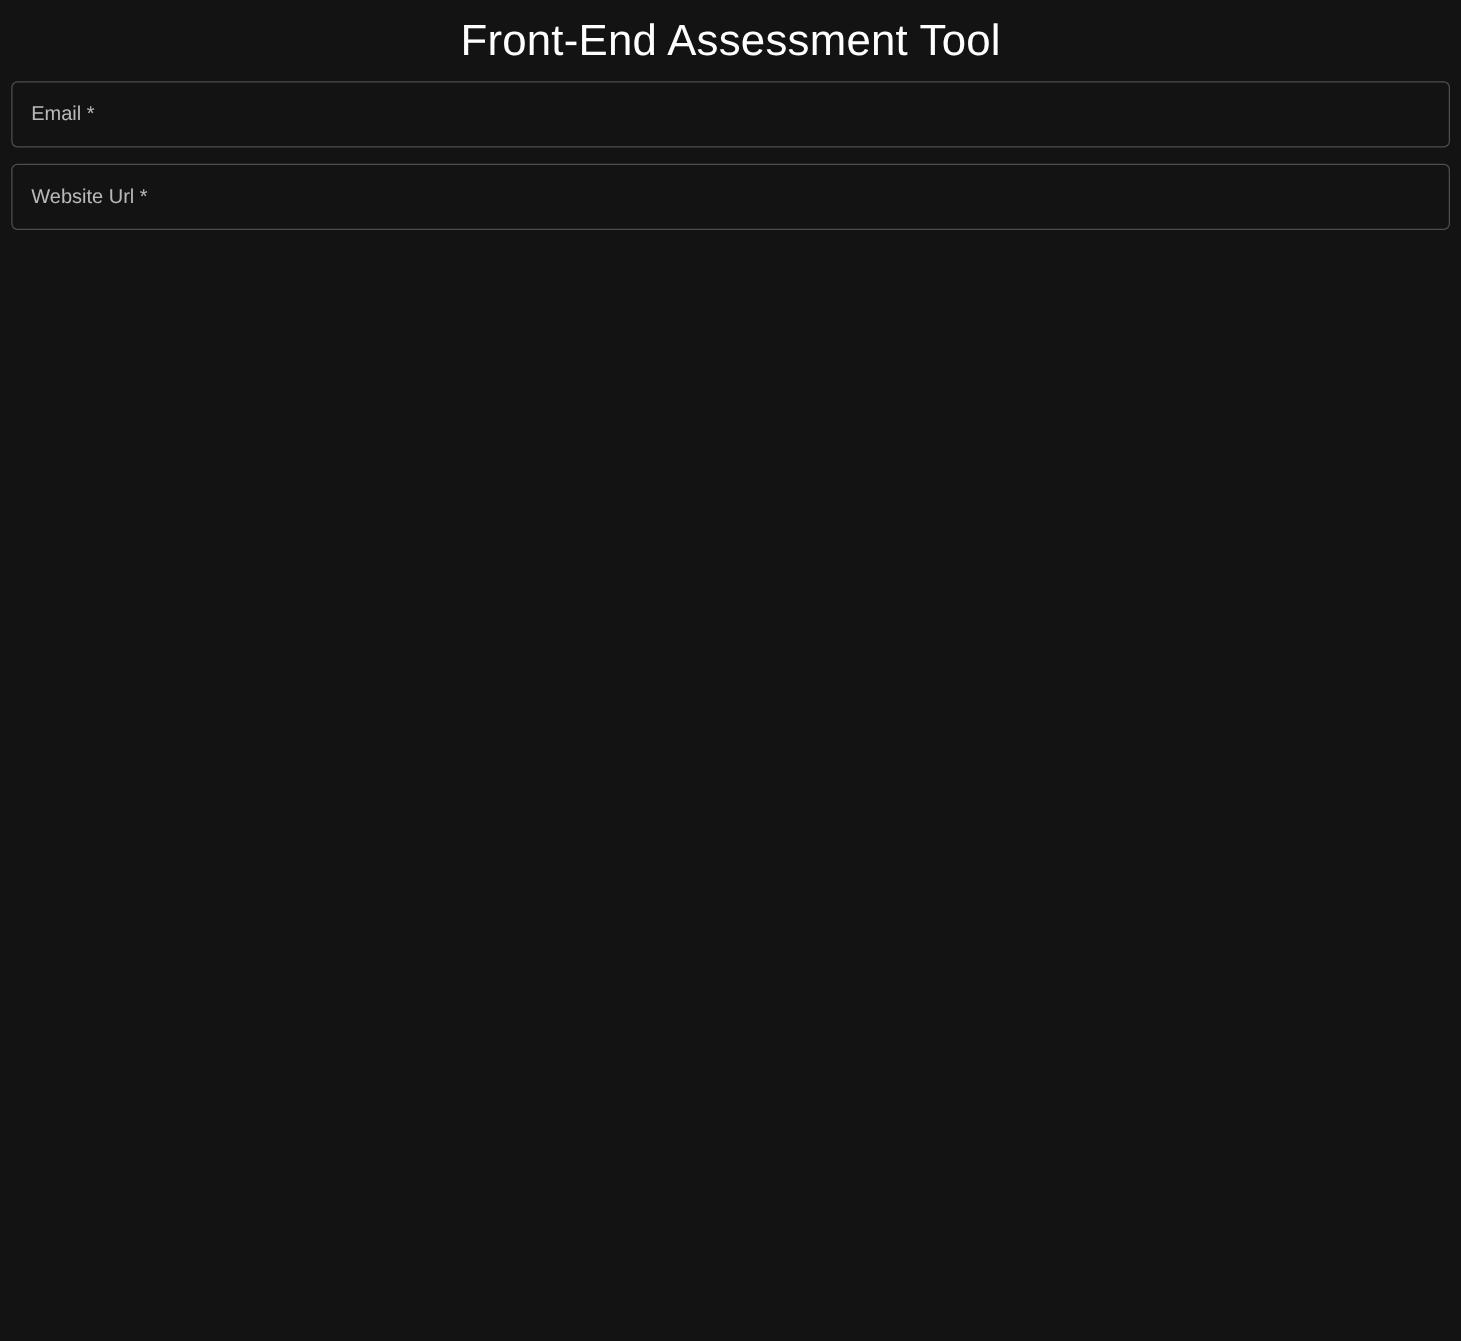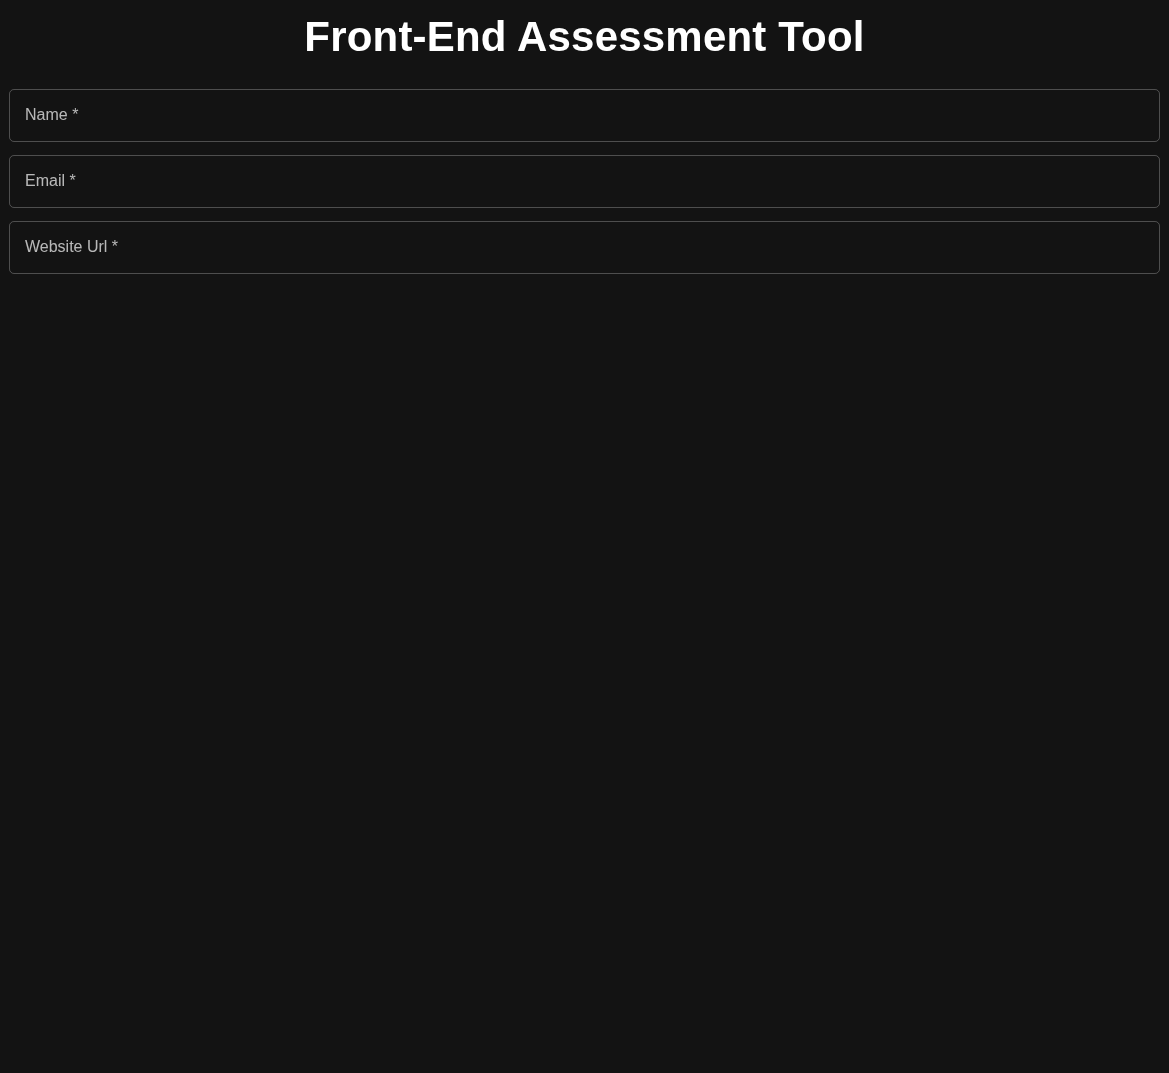--- a/index.html
+++ b/index.html
@@ -24,10 +24,10 @@
     min-height: 1073px;
   }
   h1.page-title {
-    margin: 12px 0 27px 0;
-    font-size: 42px;
+    margin: 12px 0 12px 0;
+    font-size: 35px;
     line-height: 1.18;
-    font-weight: bold;
+    font-weight: normal;
     text-align: center;
     color: var(--title-text);
     letter-spacing: 0.2px;

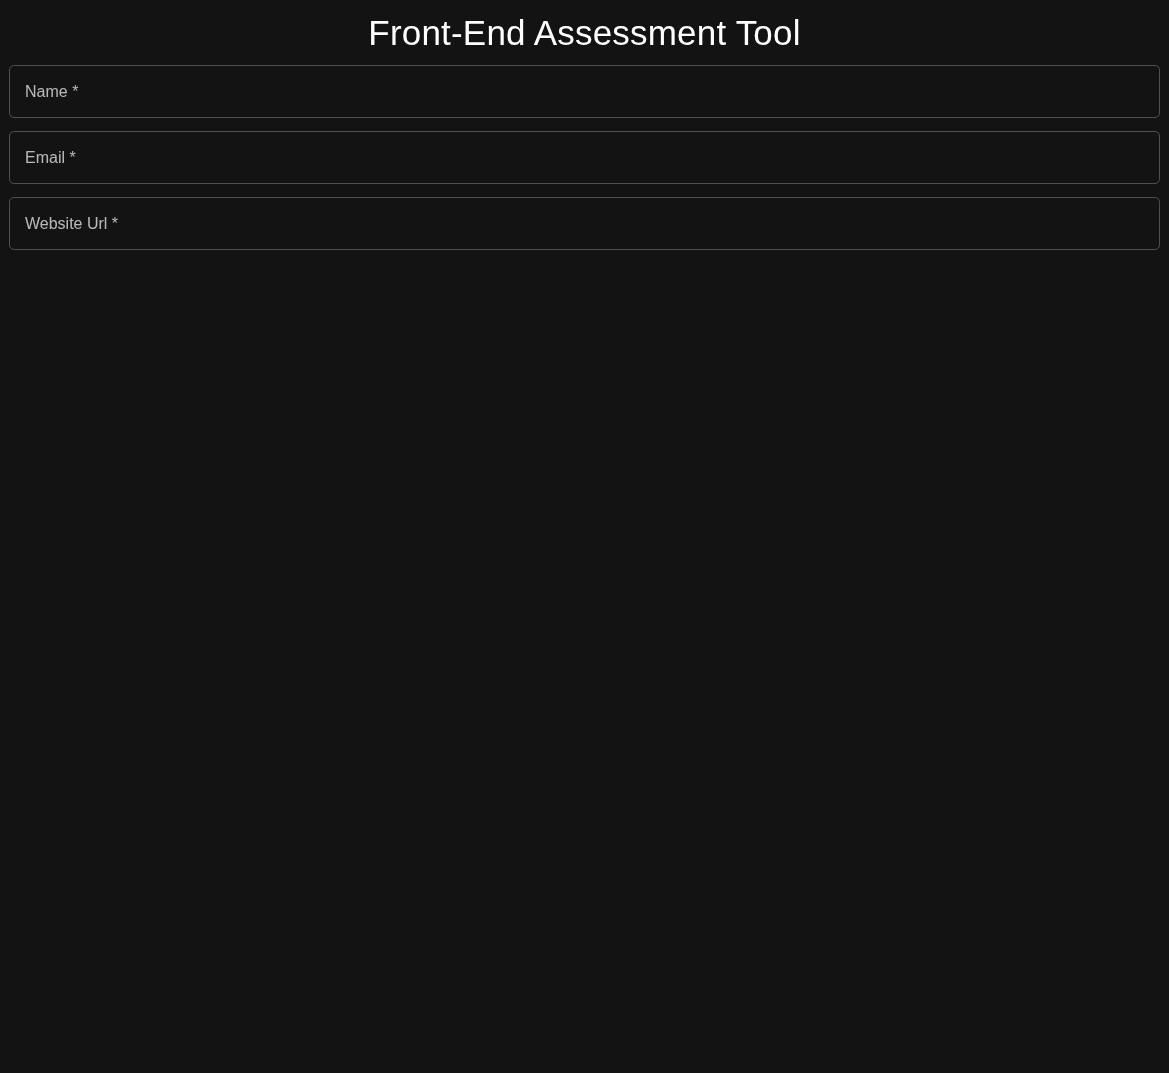--- a/index.html
+++ b/index.html
@@ -80,7 +80,6 @@
 
 <form class="assessment-form">
 
-  <input type="text" class="text-field" placeholder="Name *" style="">
 
   <input type="text" class="text-field" placeholder="Email *" style="">
 

